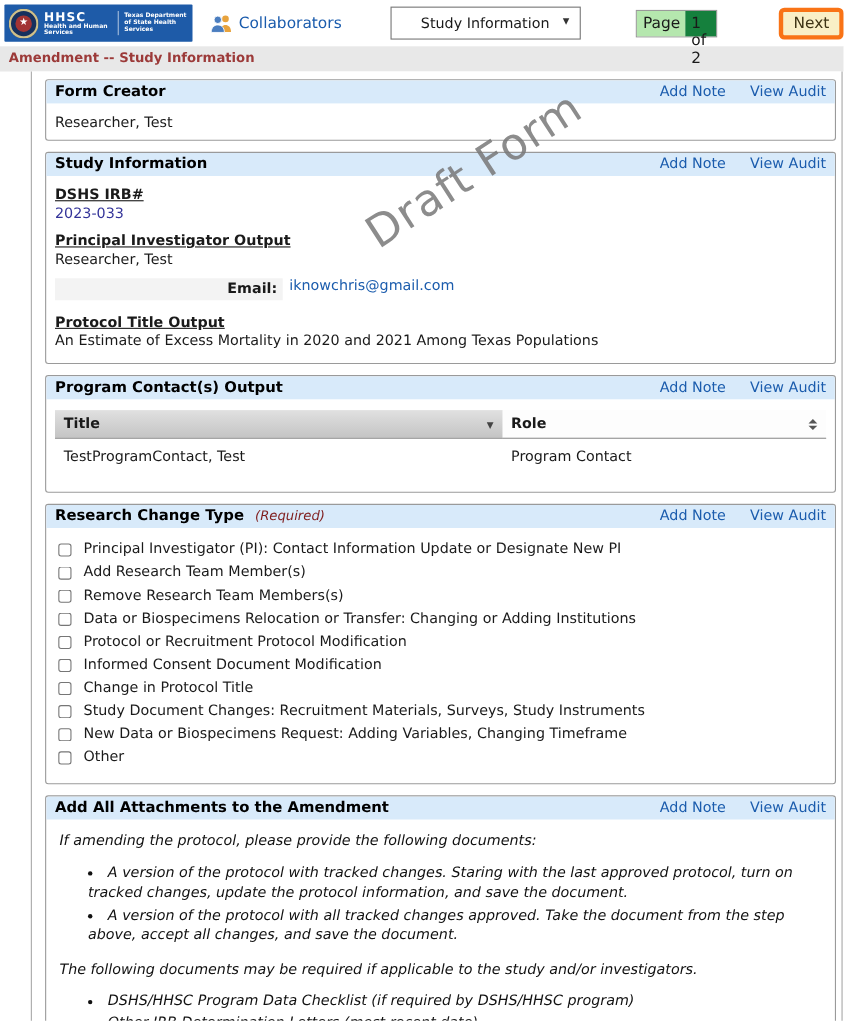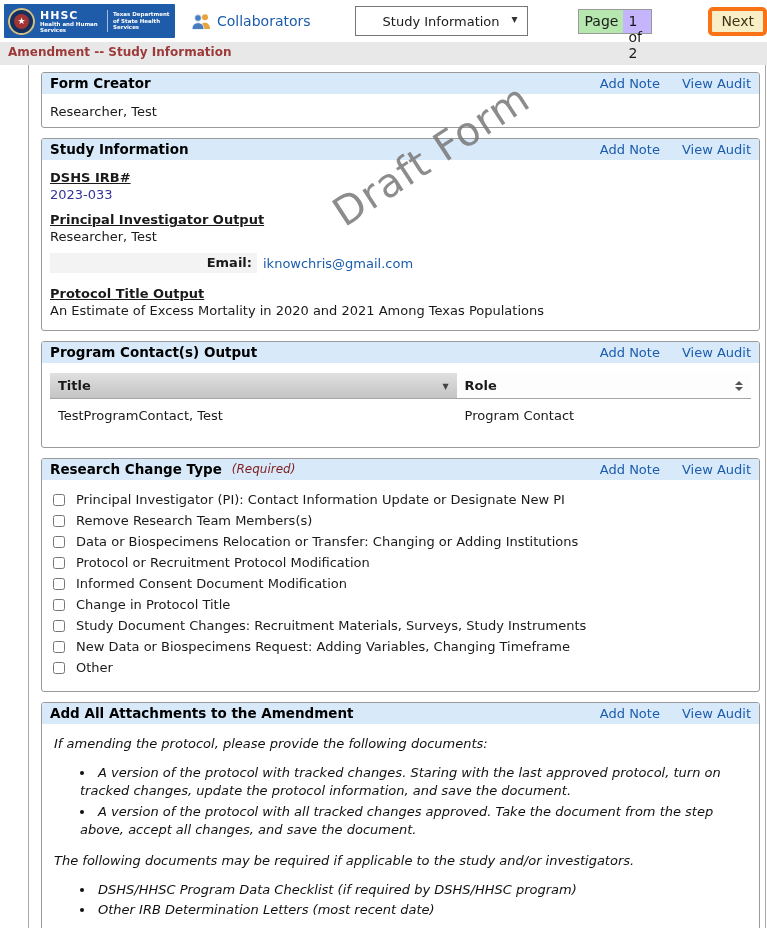--- a/index.html
+++ b/index.html
@@ -30,7 +30,7 @@
   .page-box { margin-left:50px; display:inline-flex; border:1px solid #9a9a9a; height:25px; align-items:stretch;
     font-size:14px; }
   .page-box .pg { background:#b5e7ae; padding:3px 5px 0 6px; }
-  .page-box .pv { background:#c4b5fd; padding:3px 7px 0 5px; }
+  .page-box .pv { background:#15803d; padding:3px 7px 0 5px; }
 
   .next-btn { margin-left:56px; background:#f9efc6; border:4px solid #f97316; border-radius:5px;
     padding:2px 9px 3px; font-size:14px; color:#3e3415; cursor:pointer; font-family:inherit; }

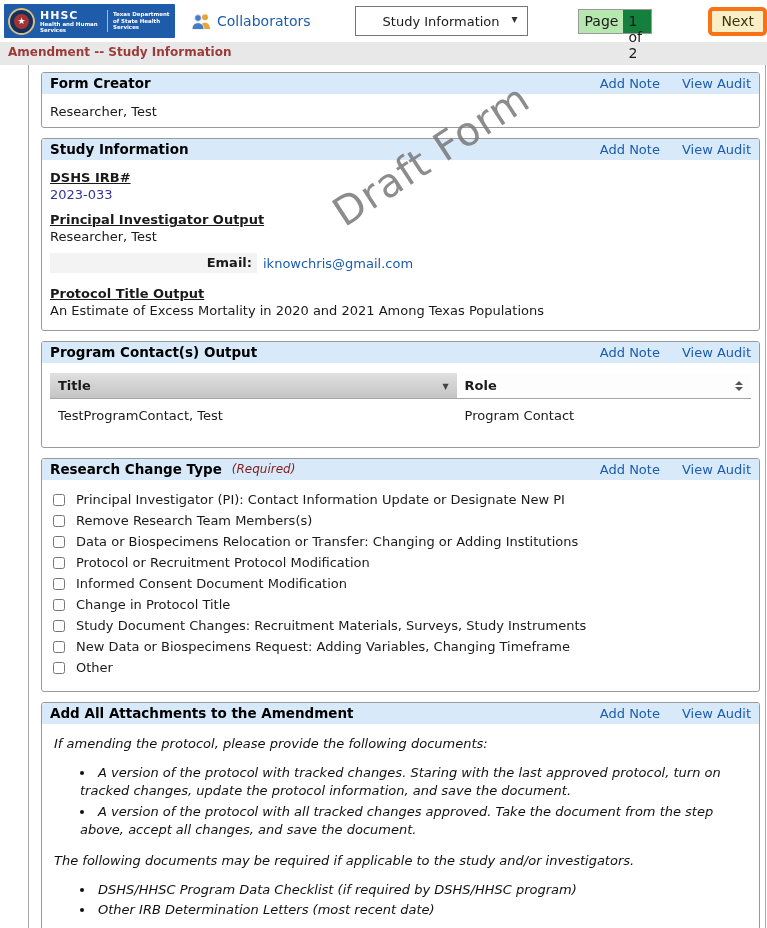--- a/index.html
+++ b/index.html
@@ -61,7 +61,7 @@
   .fld-value { margin-top:2px; }
   .navy { color:#333399; }
 
-  .email-row { margin-top:9px; display:flex; align-items:center; }
+  .email-row { margin-top:9px; display:flex; align-items:flex-start; }
   .email-cell { width:207px; background:#f3f3f3; text-align:right; font-weight:bold; padding:2px 5px 3px; }
   .email-val { margin-left:6px; }
 

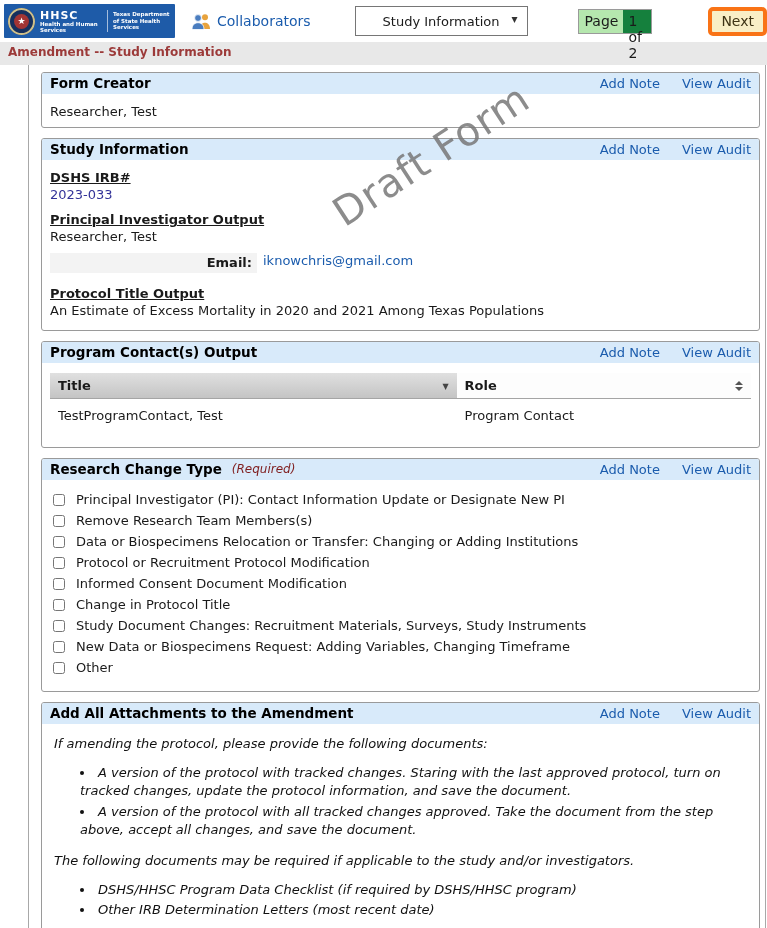--- a/index.html
+++ b/index.html
@@ -222,6 +222,10 @@
           <span>Principal Investigator (PI): Contact Information Update or Designate New PI</span>
         </label>
 
+        <label class="cb-row">
+          <input type="checkbox" style="">
+          <span>Add Research Team Member(s)</span>
+        </label>
 
         <label class="cb-row">
           <input type="checkbox" style="">

